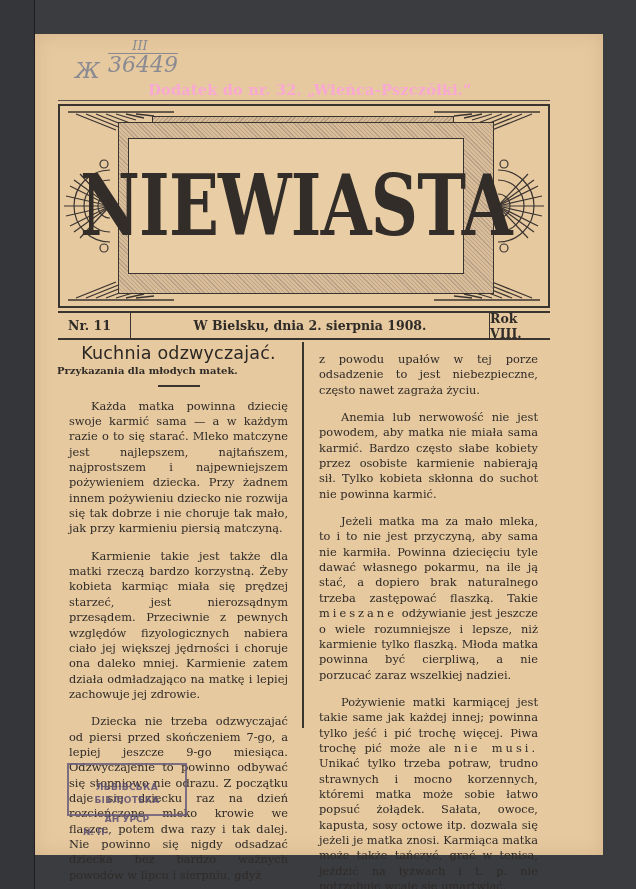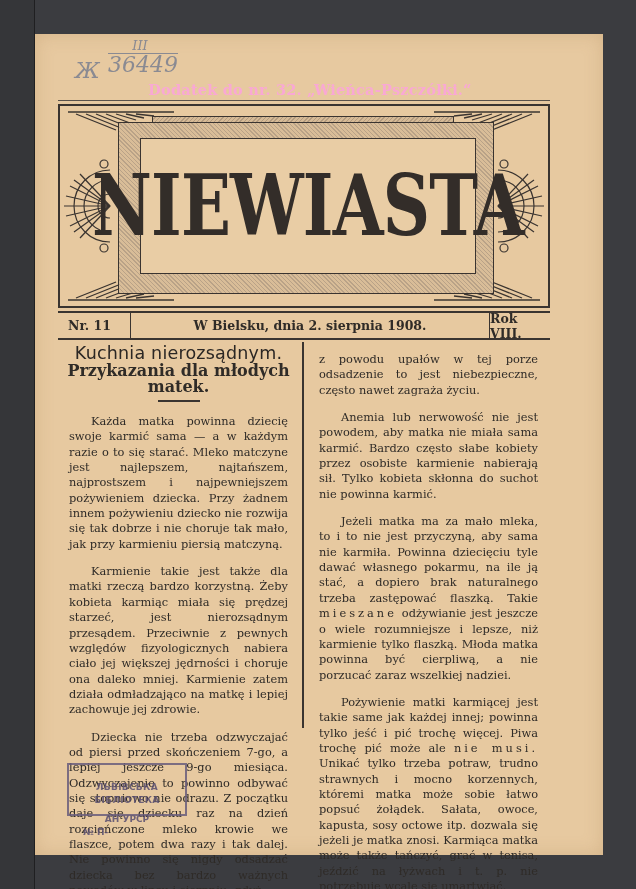--- a/index.html
+++ b/index.html
@@ -18,7 +18,7 @@
      background: repeating-linear-gradient(45deg, #b9a287 0 1px, #d9bd98 1px 3px), #cfb593; }
   .mast-inner-frame { position:absolute; left:92px; top:10px; width:300px; height:170px; border:1.5px solid #3a3430;
      background: repeating-linear-gradient(-45deg, #b49c80 0 1px, #d6ba96 1px 3px); }
-  .mast-title-box { position:absolute; left:80px; top:32px; width:334px; height:134px; border:1.5px solid #3a3430; background:#e9cda5; display:flex; align-items:center; justify-content:center; }
+  .mast-title-box { position:absolute; left:68px; top:32px; width:334px; height:134px; border:1.5px solid #3a3430; background:#e9cda5; display:flex; align-items:center; justify-content:center; }
   .mast-title { font-family:"DejaVu Serif", serif; font-weight:bold; font-size:84px; letter-spacing:-1px; color:#332d29; transform:scaleX(0.78); transform-origin:center; line-height:1; }
   .orn { position:absolute; width:50px; height:96px; top:52px; }
   .orn.left { left:2px; }

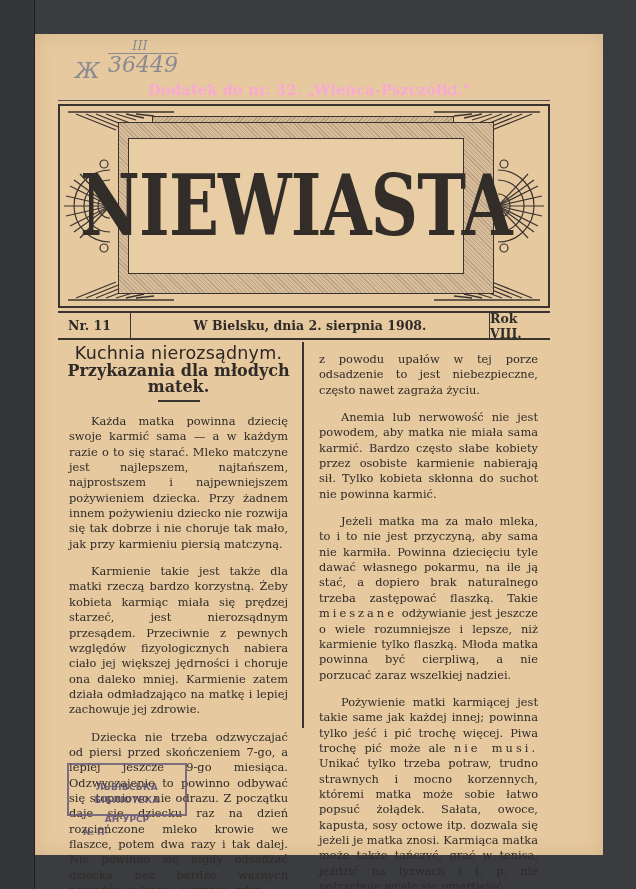--- a/index.html
+++ b/index.html
@@ -166,7 +166,7 @@
 </div>
 
 <div class="col left">
-  <div class="art-title">Kuchnia nierozsądnym.</div>
+  <div class="art-title">Kuchnia odzwyczajać.</div>
   <div class="art-sub">Przykazania dla młodych matek.</div>
   <div class="art-rule"></div>
   <p>Każda matka powinna dziecię swoje karmić sama — a w każdym razie o to się starać. Mleko matczyne jest najlepszem, najtańszem, najprostszem i najpewniejszem pożywieniem dziecka. Przy żadnem innem pożywieniu dziecko nie rozwija się tak dobrze i nie choruje tak mało, jak przy karmieniu piersią matczyną.</p>

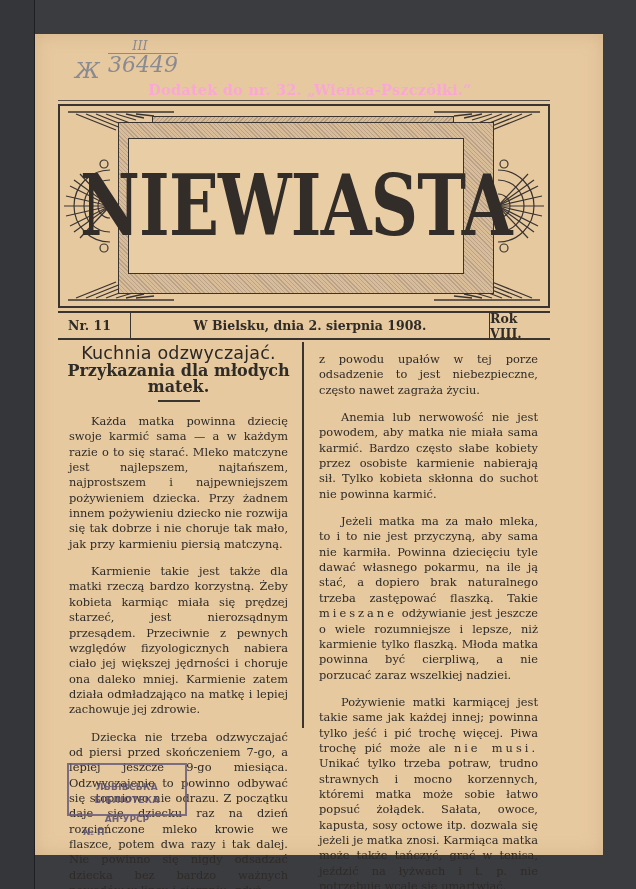--- a/index.html
+++ b/index.html
@@ -37,7 +37,7 @@
   .col.right { left:307px; width:243px; }
   .divider { position:absolute; left:302px; top:342px; width:1.5px; height:386px; background:#3a3430; }
   .art-title { font-family:"DejaVu Sans", sans-serif; font-size:17.5px; text-align:center; margin:6px 0 2px; color:#2b2724; letter-spacing:0.2px; }
-  .art-sub { font-weight:bold; font-size:16px; text-align:center; margin:0 0 6px; }
+  .art-sub { font-weight:bold; font-size:10px; margin:0 0 6px; }
   .art-rule { width:42px; height:2px; background:#3a3430; margin:0 auto 10px; }
   .col p { margin:12px; text-indent:22px; }
   .col p.cont { text-indent:0; }

